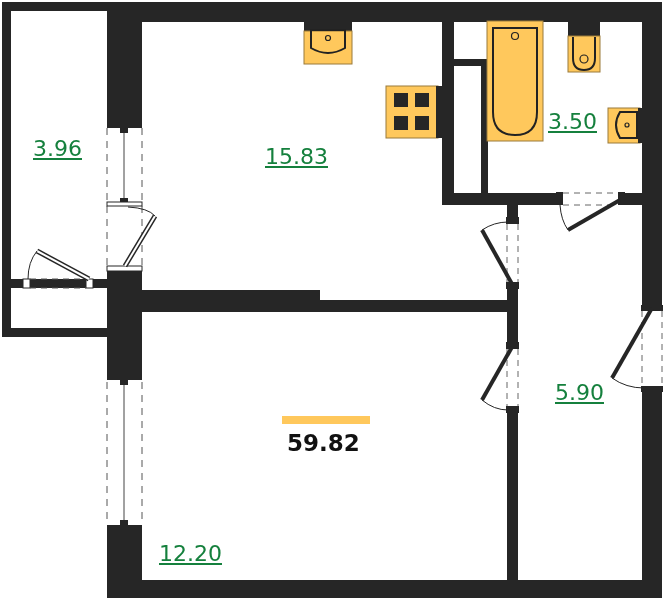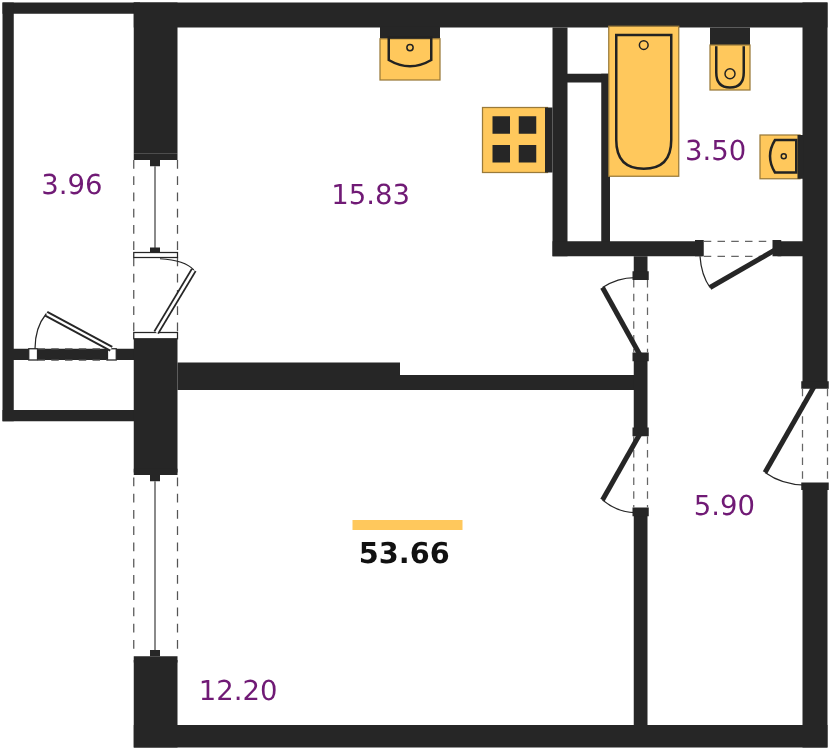--- a/index.html
+++ b/index.html
@@ -5,7 +5,7 @@
     html, body { margin: 0; padding: 0; background: #ffffff; }
     body { width: 664px; height: 600px; overflow: hidden; position: relative; font-family: "DejaVu Sans", "Liberation Sans", sans-serif; }
     #plan { position: absolute; left: 0; top: 0; width: 664px; height: 600px; }
-    .label { position: absolute; font-size: 22px; color: #701a75; line-height: 1; white-space: nowrap; }
+    .label { position: absolute; font-size: 22px; color: #15803d; line-height: 1; white-space: nowrap; text-decoration: underline; }
     .total { position: absolute; font-size: 23px; font-weight: bold; color: #111; line-height: 1; }
     .total-bar { position: absolute; height: 8px; }
   </style>

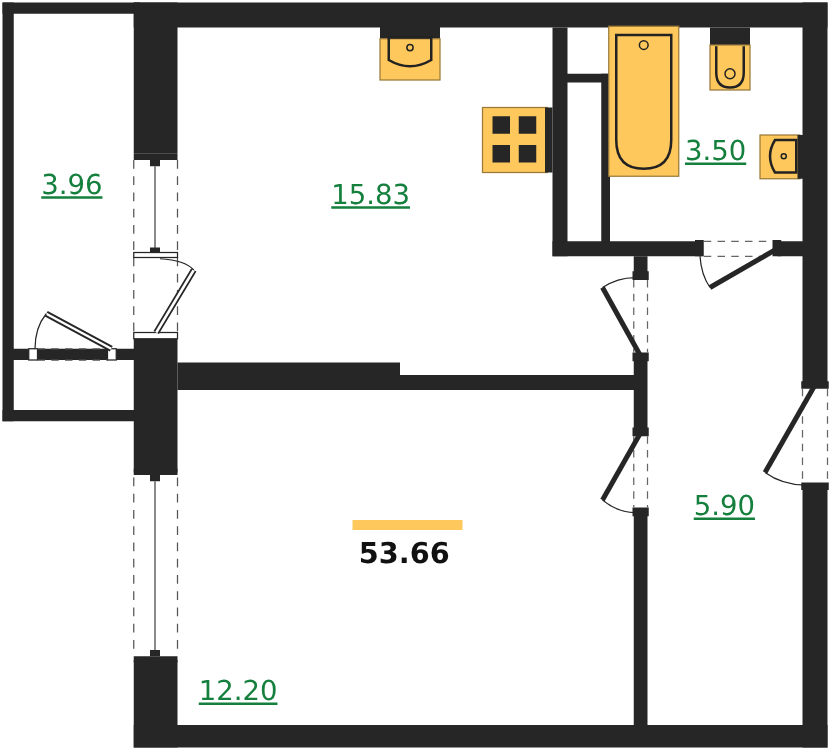--- a/index.html
+++ b/index.html
@@ -159,7 +159,7 @@
 <div class="label" style="left:265px; top:146px;">15.83</div>
 <div class="label" style="left:548px; top:111px;">3.50</div>
 <div class="label" style="left:159px; top:543px;">12.20</div>
-<div class="label" style="left:555px; top:395px;">5.90</div>
+<div class="label" style="left:555px; top:382px;">5.90</div>
 
 <div class="total-bar" style="left:282px; top:416px; width:88px; background:#FFC85C;"></div>
 <div class="total" style="left:287px; top:432px;">53.66</div>

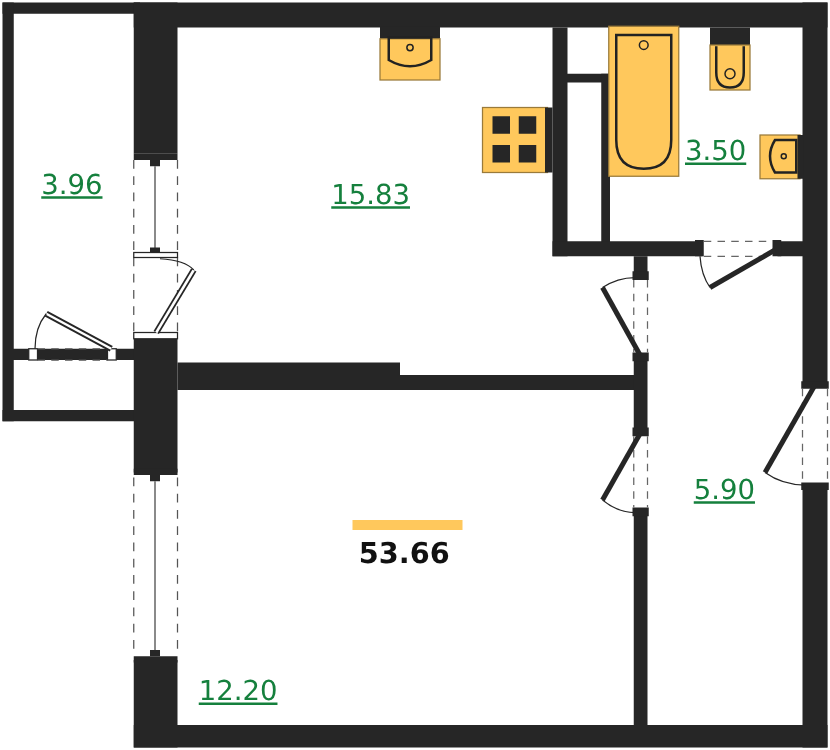--- a/index.html
+++ b/index.html
@@ -162,6 +162,6 @@
 <div class="label" style="left:555px; top:382px;">5.90</div>
 
 <div class="total-bar" style="left:282px; top:416px; width:88px; background:#FFC85C;"></div>
-<div class="total" style="left:287px; top:432px;">53.66</div>
+<div class="total" style="left:287px; top:432px;">59.82</div>
 
 </body></html>

